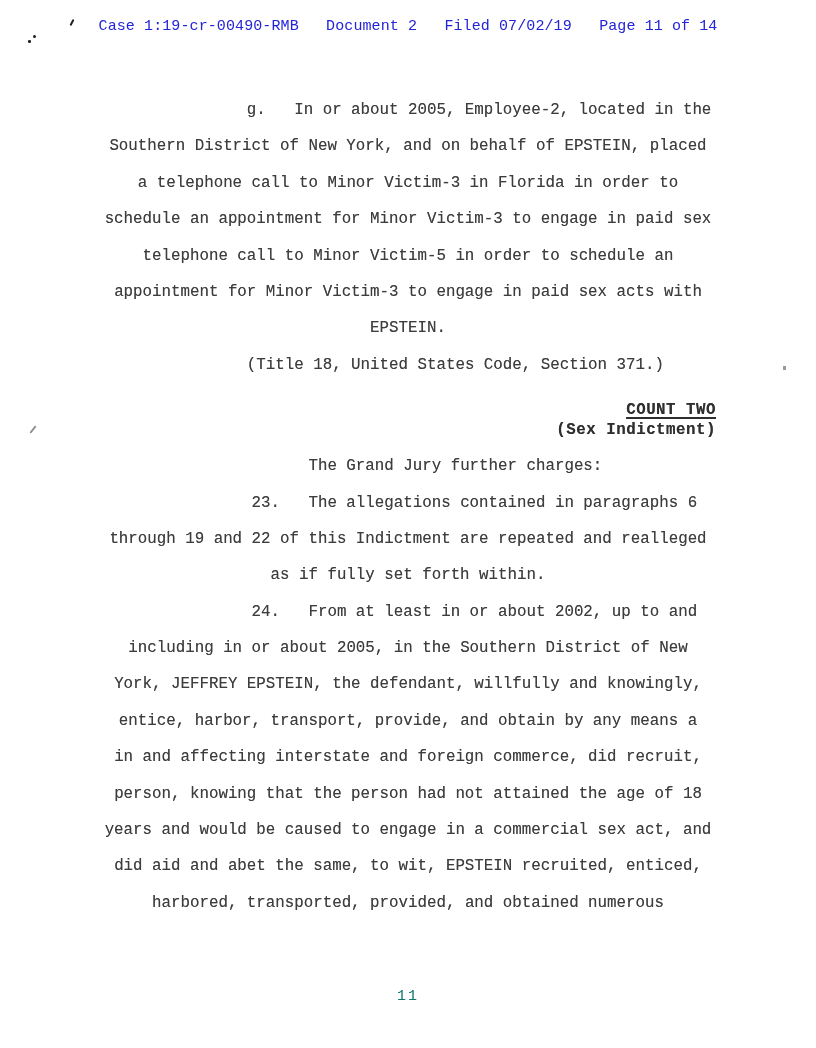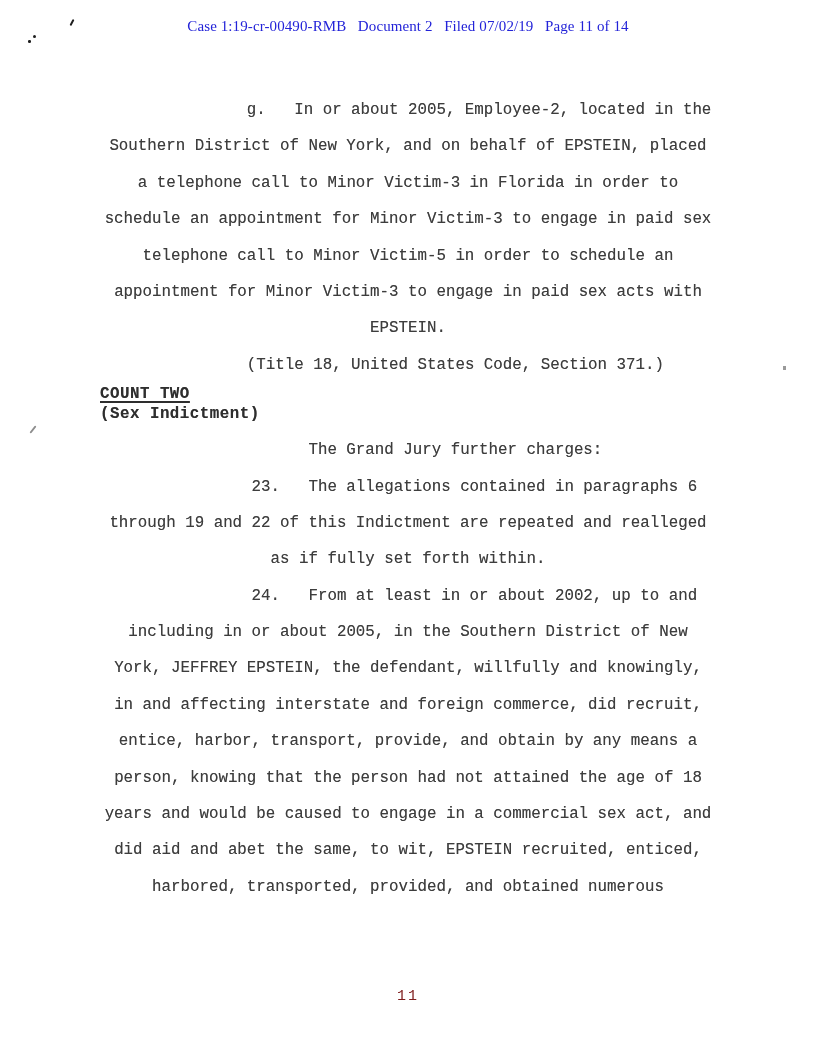--- a/index.html
+++ b/index.html
@@ -22,7 +22,7 @@
     left: 0;
     width: 100%;
     text-align: center;
-    font-family: Liberation Serif, serif;
+    font-family: Liberation Mono, monospace;
     font-size: 15px;
     font-weight: 500;
     color: #2323d8;

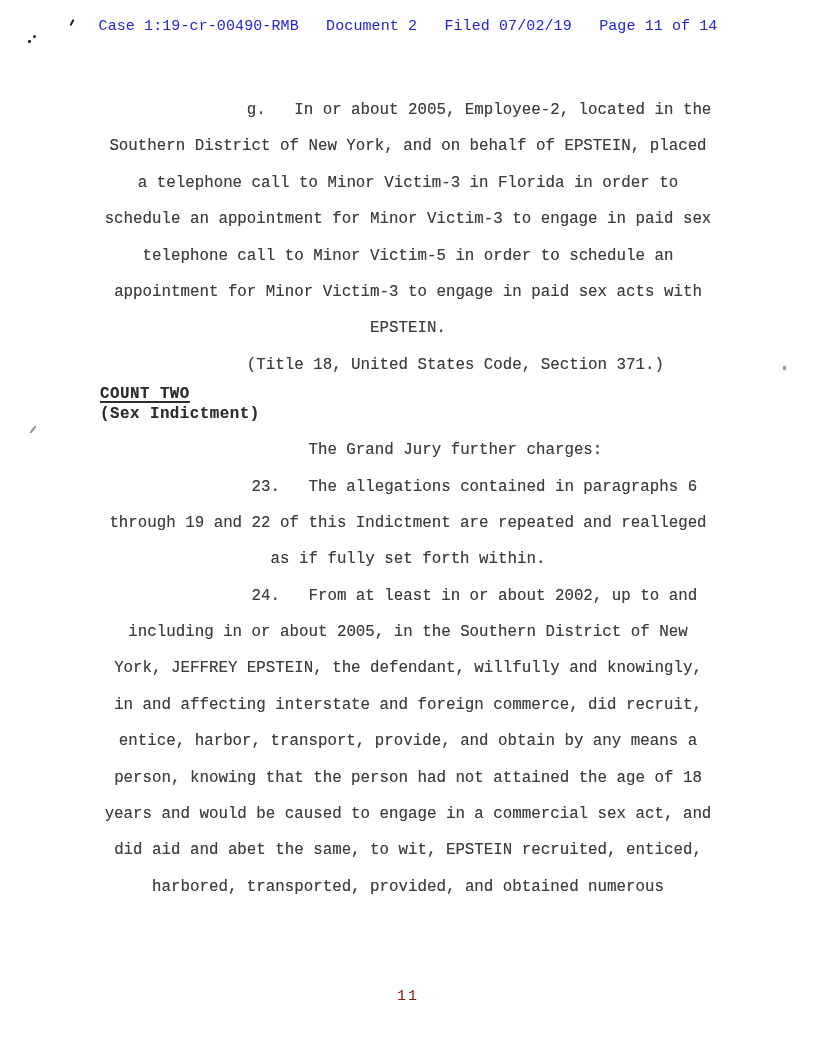--- a/index.html
+++ b/index.html
@@ -45,10 +45,10 @@
     text-align: center;
   }
   .count-heading {
-    text-align: left;
+    text-align: right;
     font-weight: bold;
     color: #2e2e2e;
-    margin-top: 2px;
+    margin-top: 18px;
     margin-bottom: 8px;
   }
   .count-heading .count-title-row,

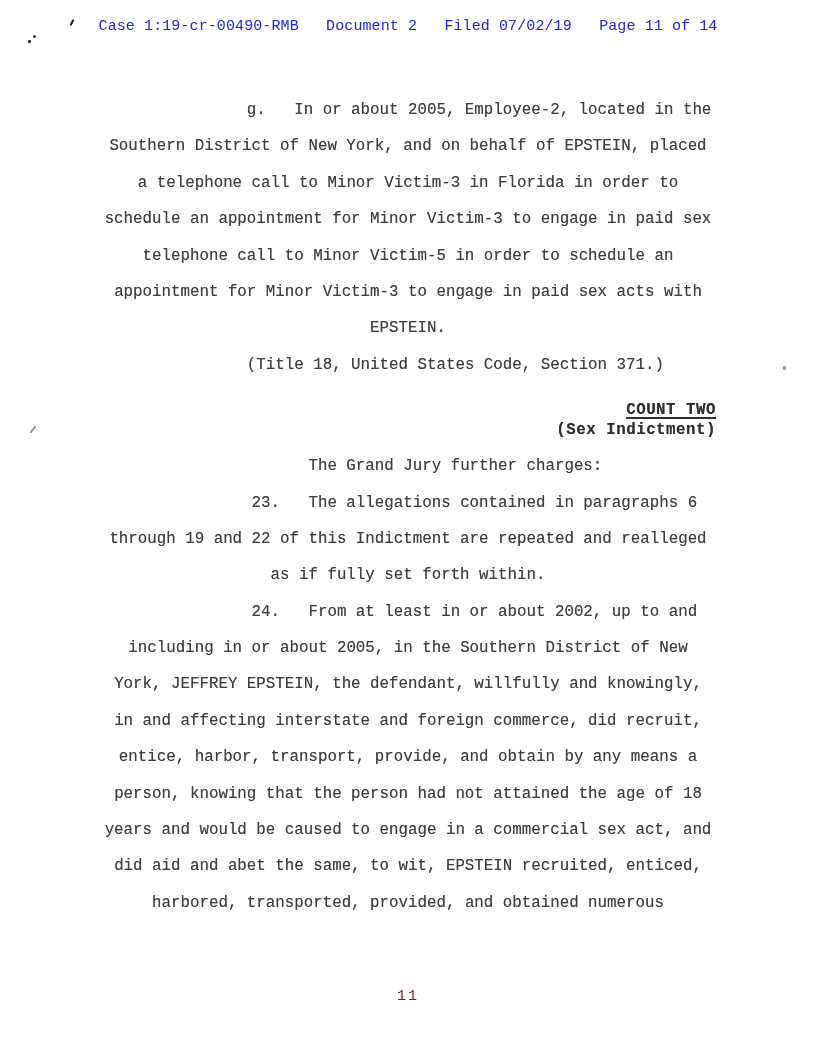--- a/index.html
+++ b/index.html
@@ -130,8 +130,8 @@
         <div class="line">              24.   From at least in or about 2002, up to and</div>
         <div class="line">including in or about 2005, in the Southern District of New</div>
         <div class="line">York, JEFFREY EPSTEIN, the defendant, willfully and knowingly,</div>
+        <div class="line">entice, harbor, transport, provide, and obtain by any means a</div>
         <div class="line">in and affecting interstate and foreign commerce, did recruit,</div>
-        <div class="line">entice, harbor, transport, provide, and obtain by any means a</div>
         <div class="line">person, knowing that the person had not attained the age of 18</div>
         <div class="line">years and would be caused to engage in a commercial sex act, and</div>
         <div class="line">did aid and abet the same, to wit, EPSTEIN recruited, enticed,</div>

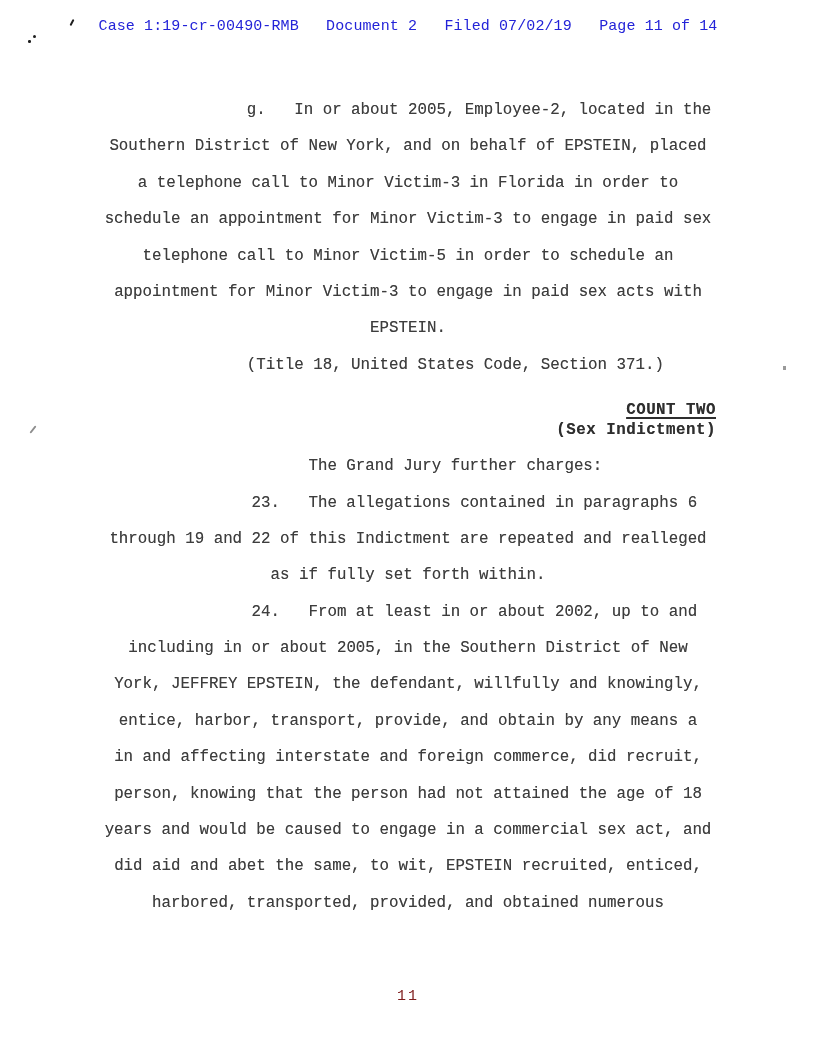--- a/index.html
+++ b/index.html
@@ -69,7 +69,7 @@
     width: 100%;
     text-align: center;
     font-size: 15px;
-    color: #7f1d1d;
+    color: #0f766e;
     letter-spacing: 2px;
   }
   

